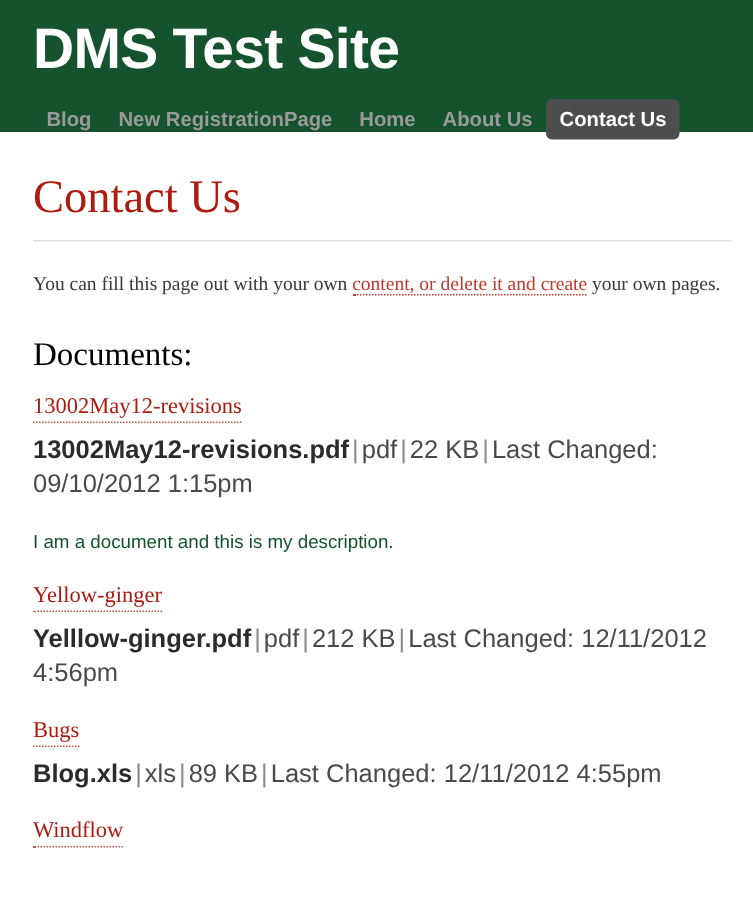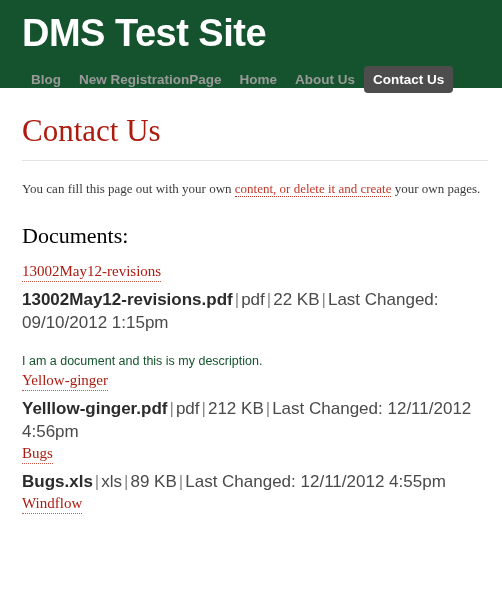--- a/index.html
+++ b/index.html
@@ -94,6 +94,7 @@
   }
 
   .doc-item {
+    margin-top: 17px;
   }
   .doc-item.first {
     margin-top: 14px;

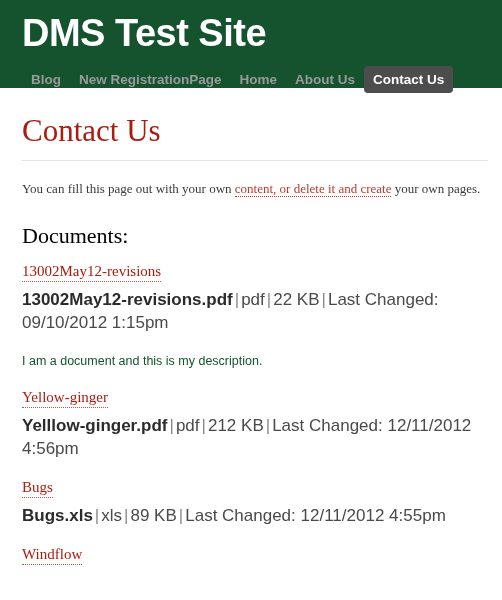--- a/index.html
+++ b/index.html
@@ -161,7 +161,7 @@
   <div>
       <div class="doc-item first"><a class="doc-title" href="#">13002May12-revisions</a><div class="doc-meta"><span class="fname">13002May12-revisions.pdf</span><span class="sep">|</span><span>pdf</span><span class="sep">|</span><span>22 KB</span><span class="sep">|</span><span>Last Changed:</span> <span>09/10/2012 1:15pm</span></div><div class="doc-desc">I am a document and this is my description.</div></div>
       <div class="doc-item"><a class="doc-title" href="#">Yellow-ginger</a><div class="doc-meta"><span class="fname">Yelllow-ginger.pdf</span><span class="sep">|</span><span>pdf</span><span class="sep">|</span><span>212 KB</span><span class="sep">|</span><span>Last Changed:</span> <span>12/11/2012 4:56pm</span></div></div>
-      <div class="doc-item"><a class="doc-title" href="#">Bugs</a><div class="doc-meta"><span class="fname">Bugs.xls</span><span class="sep">|</span><span>xls</span><span class="sep">|</span><span>89 KB</span><span class="sep">|</span><span>Last Changed:</span> <span>12/11/2012 4:55pm</span></div></div>
+      <div class="doc-item"><a class="doc-title" href="#">Bugs</a><div class="doc-meta"><span class="fname">Blog.xls</span><span class="sep">|</span><span>xls</span><span class="sep">|</span><span>89 KB</span><span class="sep">|</span><span>Last Changed:</span> <span>12/11/2012 4:55pm</span></div></div>
       <div class="doc-item"><a class="doc-title" href="#">Windflow</a></div>
     </div>
 

